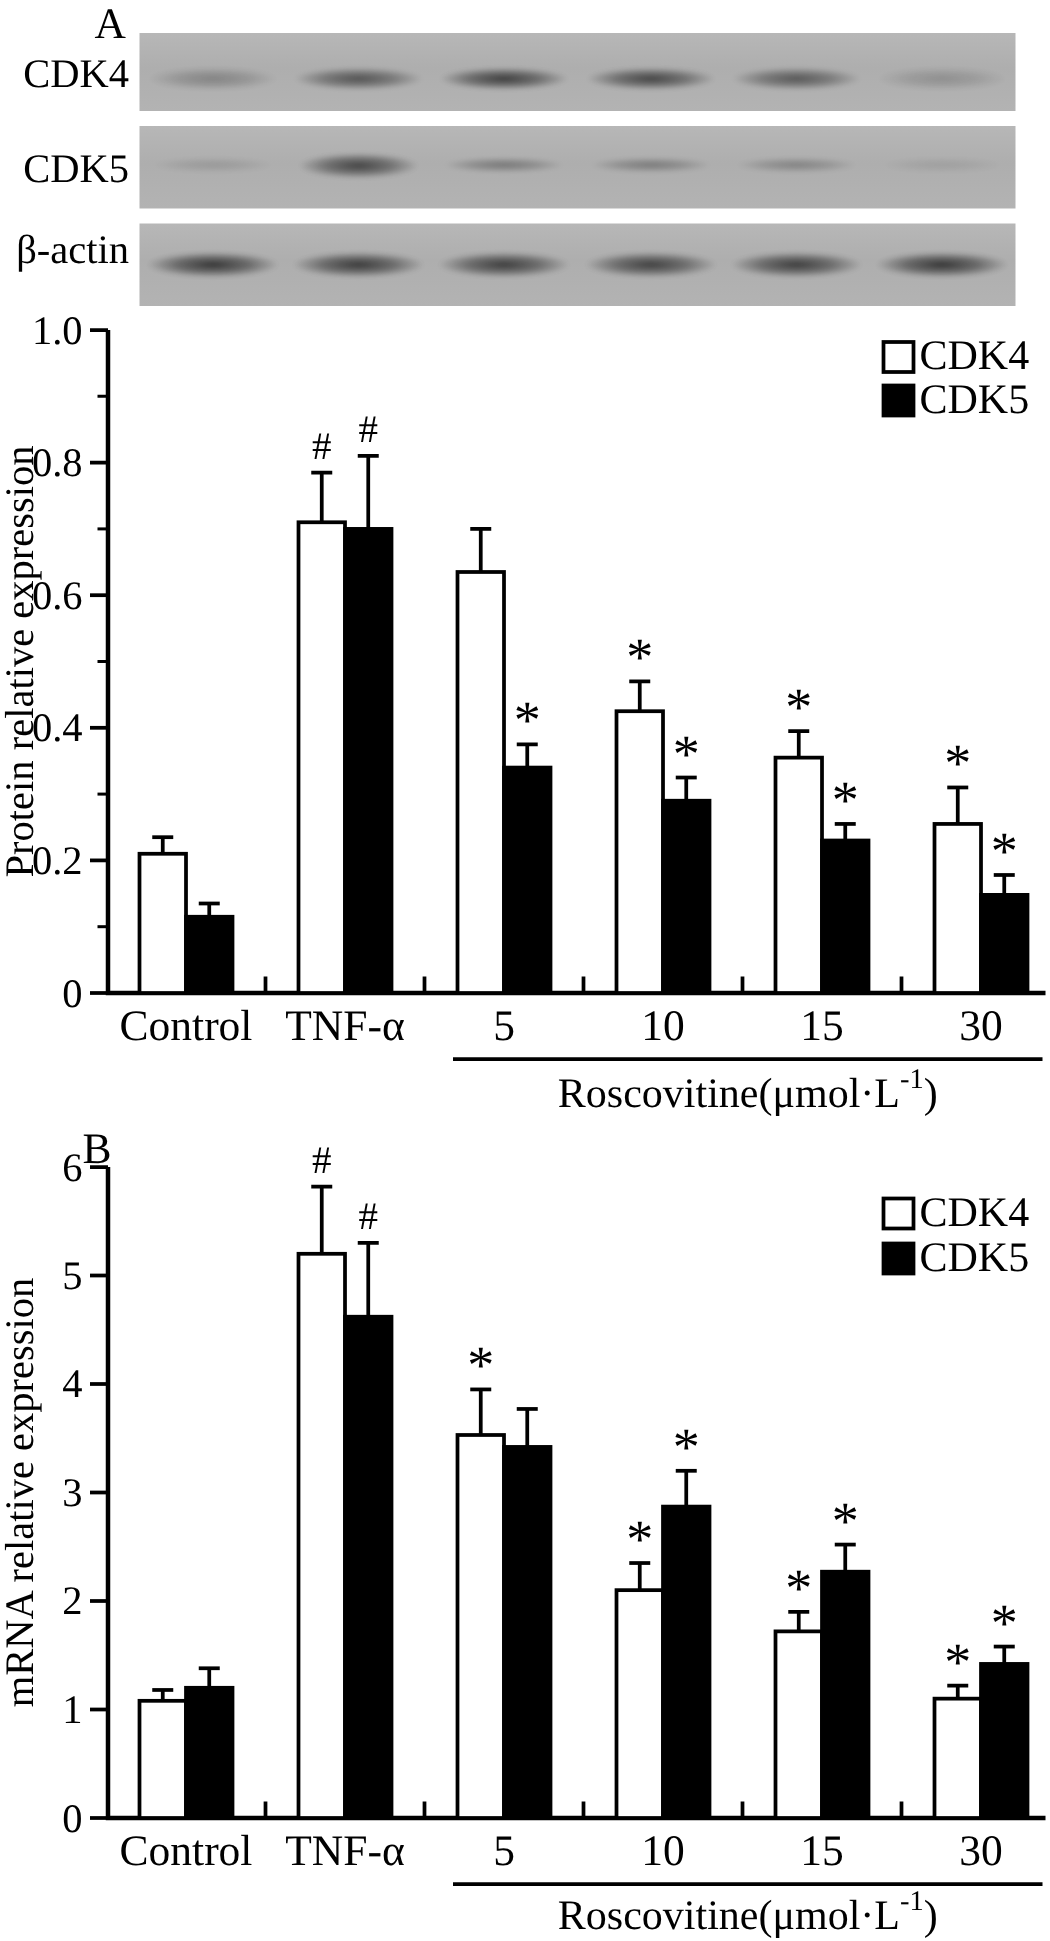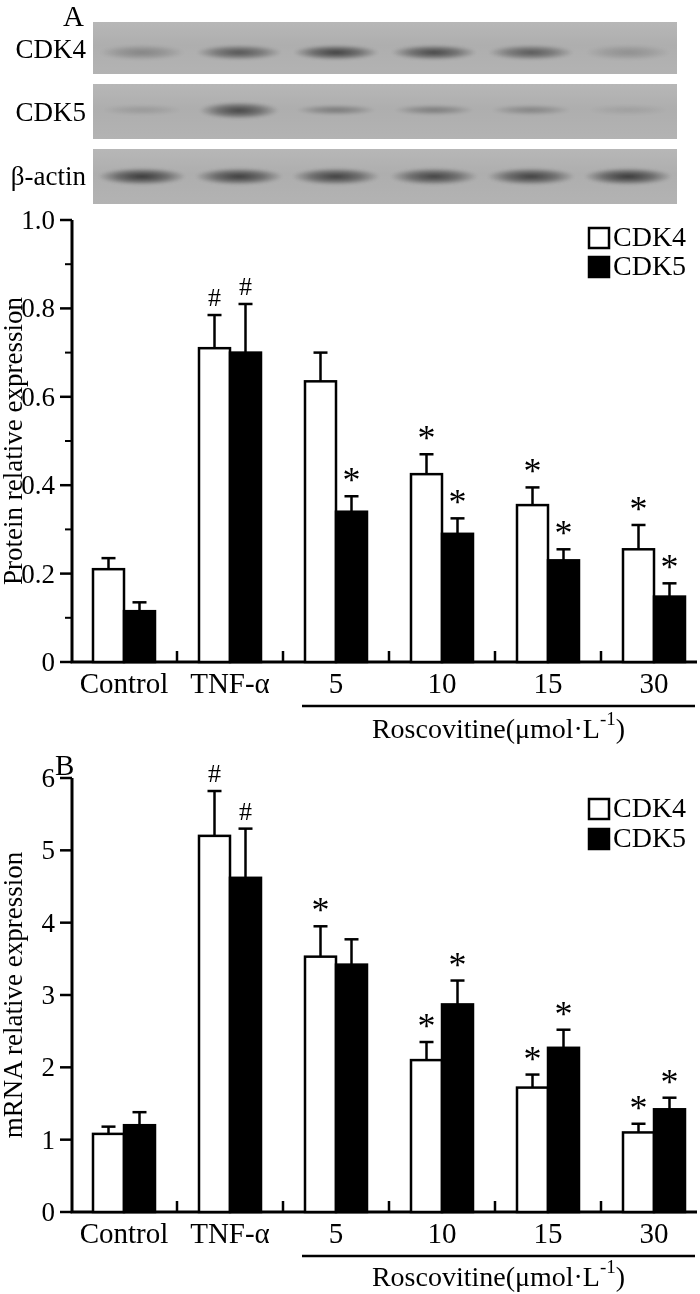--- a/index.html
+++ b/index.html
@@ -24,7 +24,7 @@
     <div class="panel-label" style="left:63px;top:0px;">A</div>
     <div class="blot-row-label" style="top:35px;">CDK4</div>
     <div class="blot-row-label" style="top:98px;">CDK5</div>
-    <div class="blot-row-label" style="top:162px;">β-actin</div>
+    <div class="blot-row-label" style="top:152px;">β-actin</div>
     <div class="strip" id="strip0" style="top:22px;height:52px;">
         <div class="band" style="left: 5.66667px; top: 22.5px; width: 86px; height: 15px; opacity: 0.3;"></div>
         <div class="band" style="left: 103px; top: 22.5px; width: 86px; height: 15px; opacity: 0.65;"></div>

